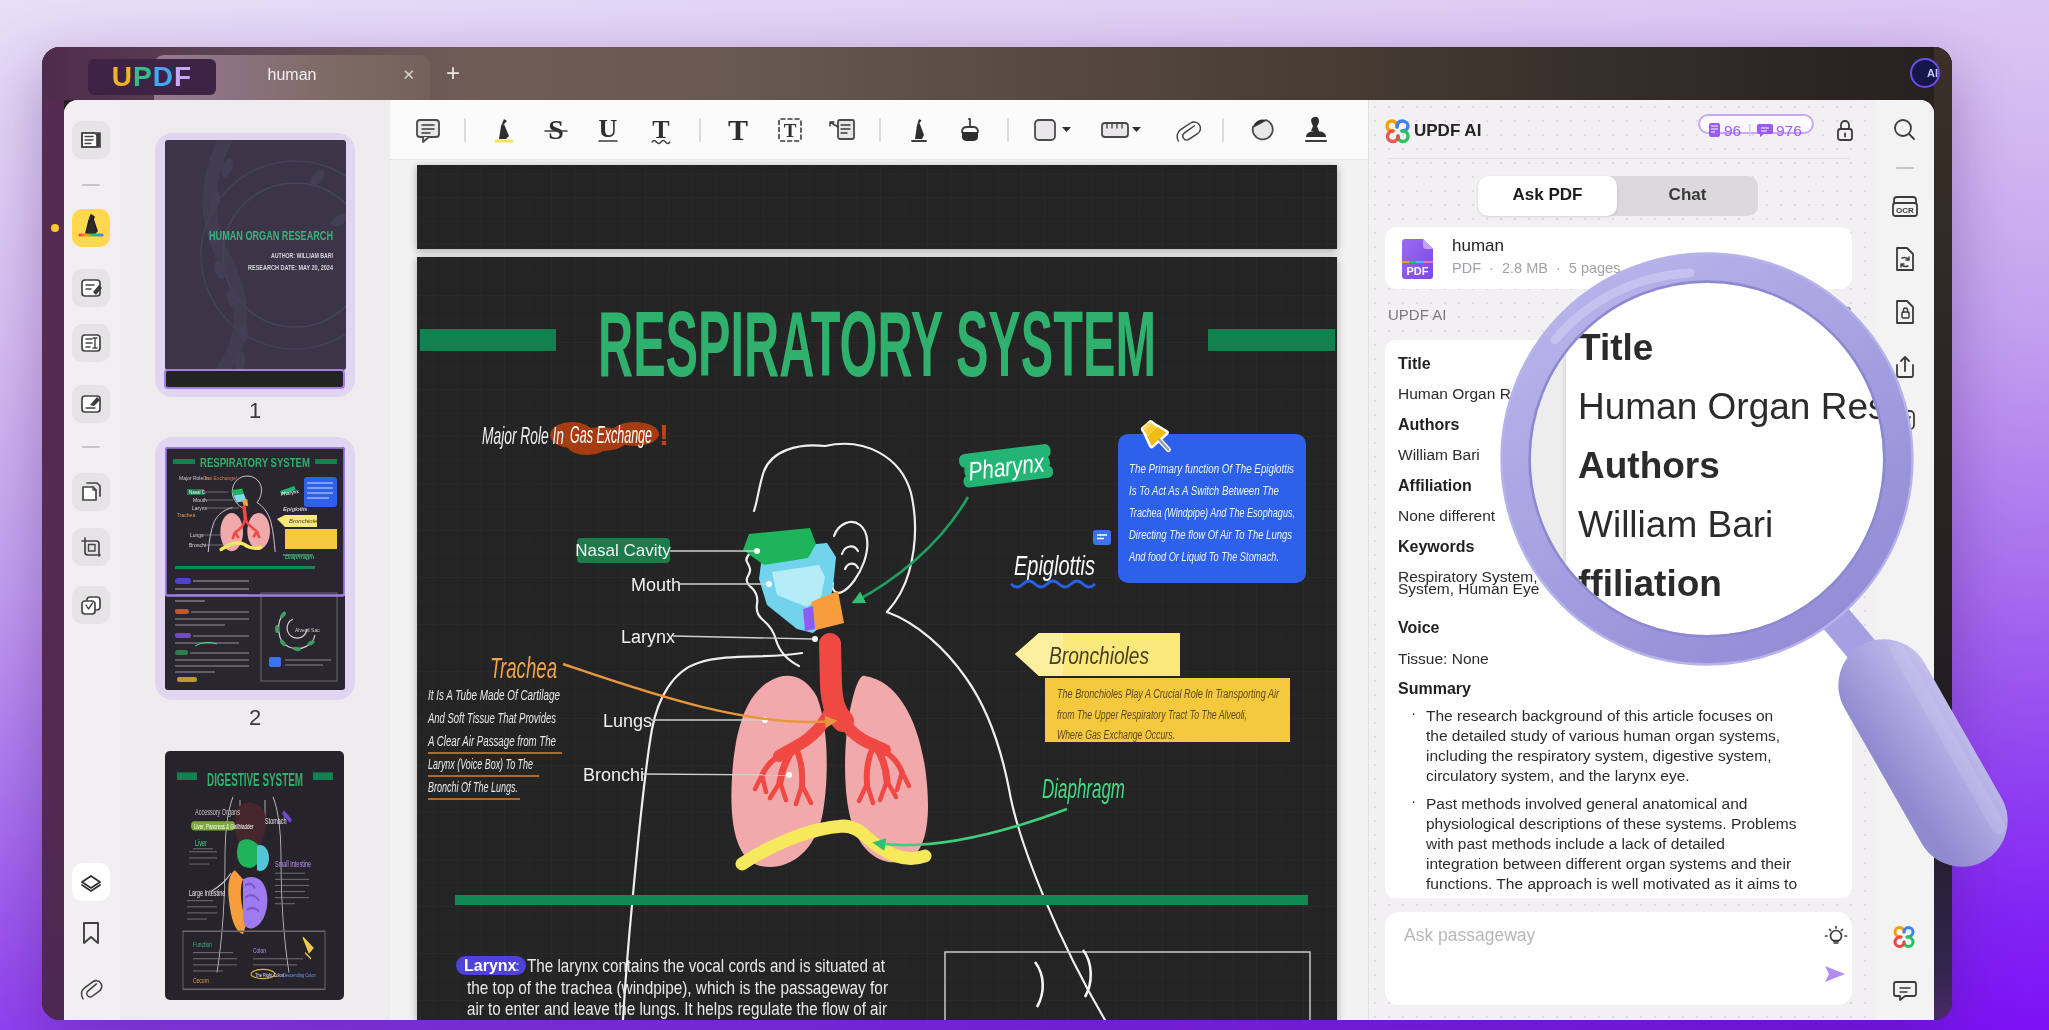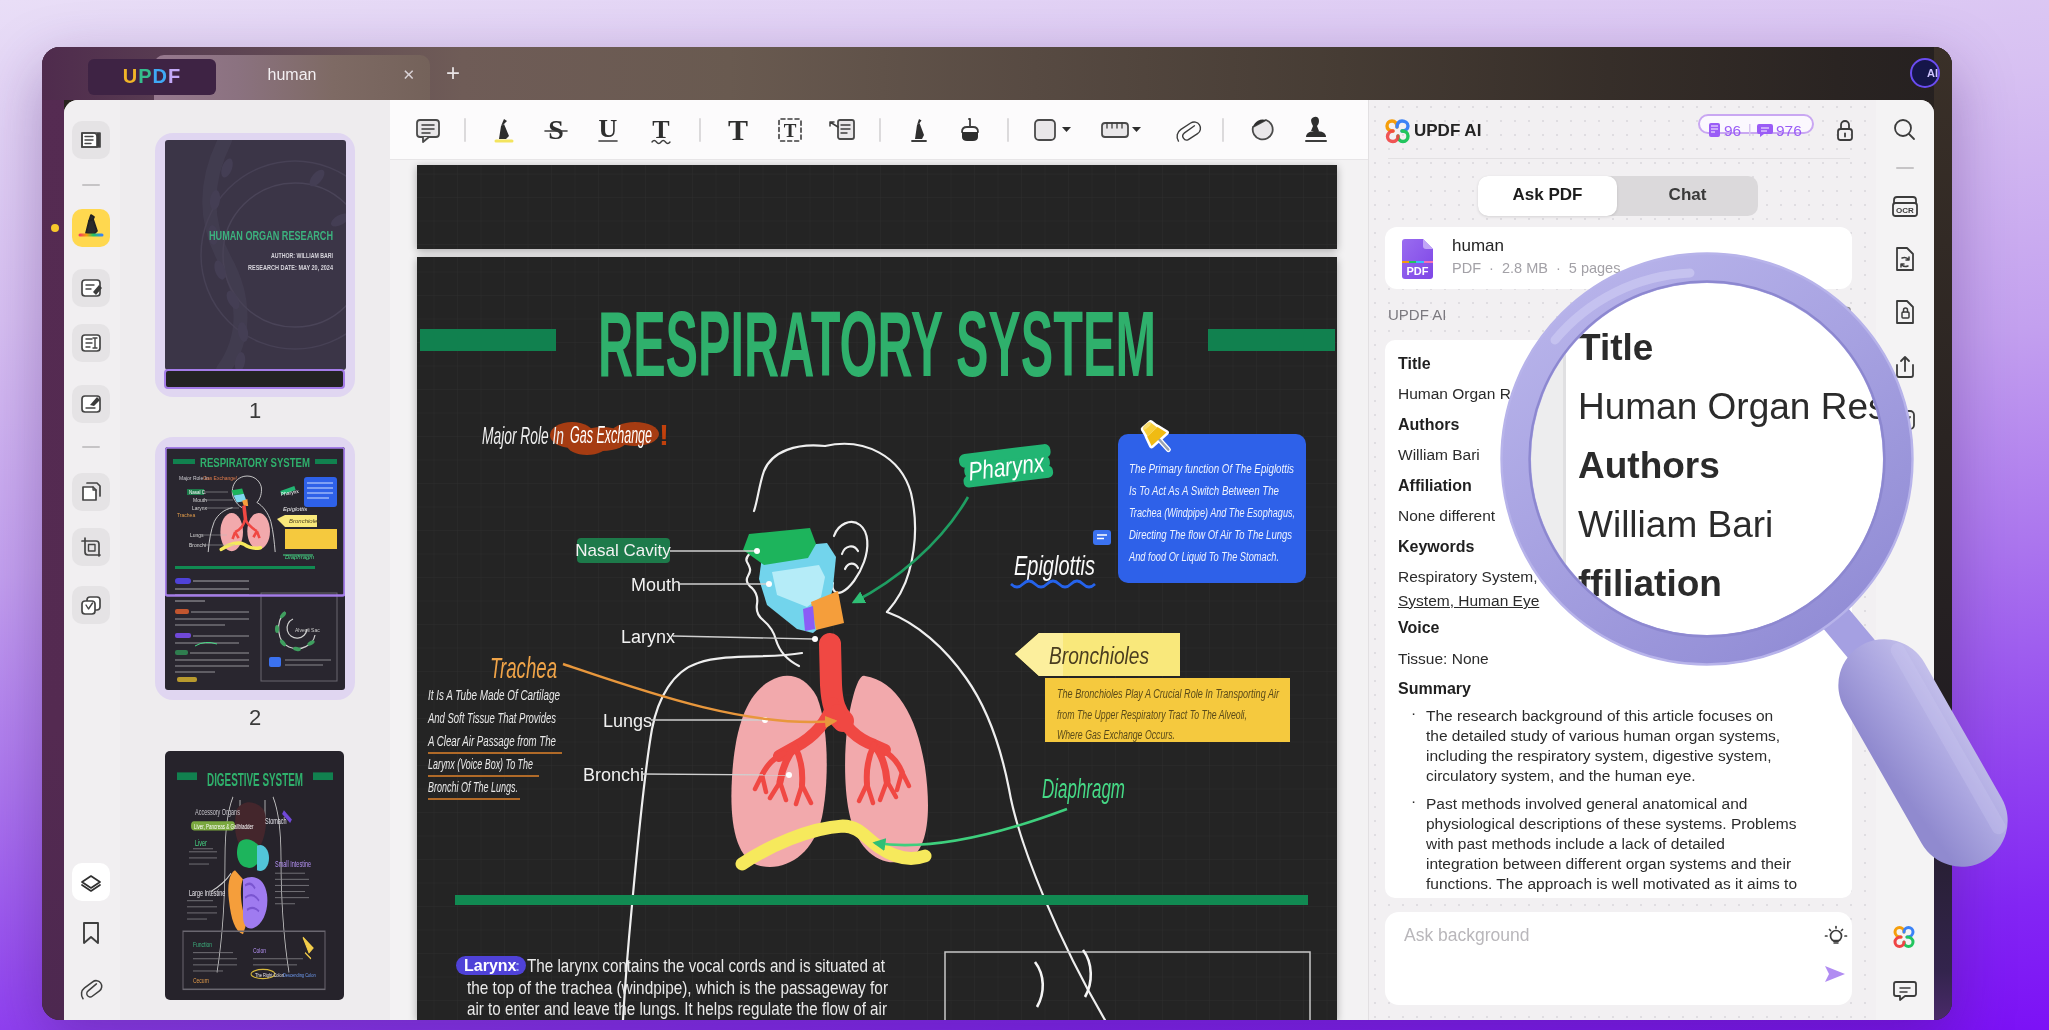--- a/index.html
+++ b/index.html
@@ -18,7 +18,7 @@
   #tbar { position:absolute; left:0; top:0; width:1910px; height:53px;
     background: linear-gradient(90deg,#4f2b4d 0%,#5a4052 8%,#6f5c57 22%,#695a50 36%,#574a42 52%,#463c34 68%,#362e29 82%,#2a2422 94%,#252020 100%); }
   #logo { position:absolute; left:46px; top:12px; width:128px; height:36px; background:#3e2344; border-radius:6px;
-    font-weight:bold; font-size:20px; letter-spacing:1px; text-align:center; line-height:35px; }
+    font-weight:bold; font-size:28px; letter-spacing:1px; text-align:center; line-height:35px; }
   #logo span:nth-child(1){color:#f0b428;} #logo span:nth-child(2){color:#35bd8d;}
   #logo span:nth-child(3){color:#3fa9f5;} #logo span:nth-child(4){color:#c3a9f8;}
   #tab { position:absolute; left:112px; top:8px; width:276px; height:45px; border-radius:10px 10px 0 0;

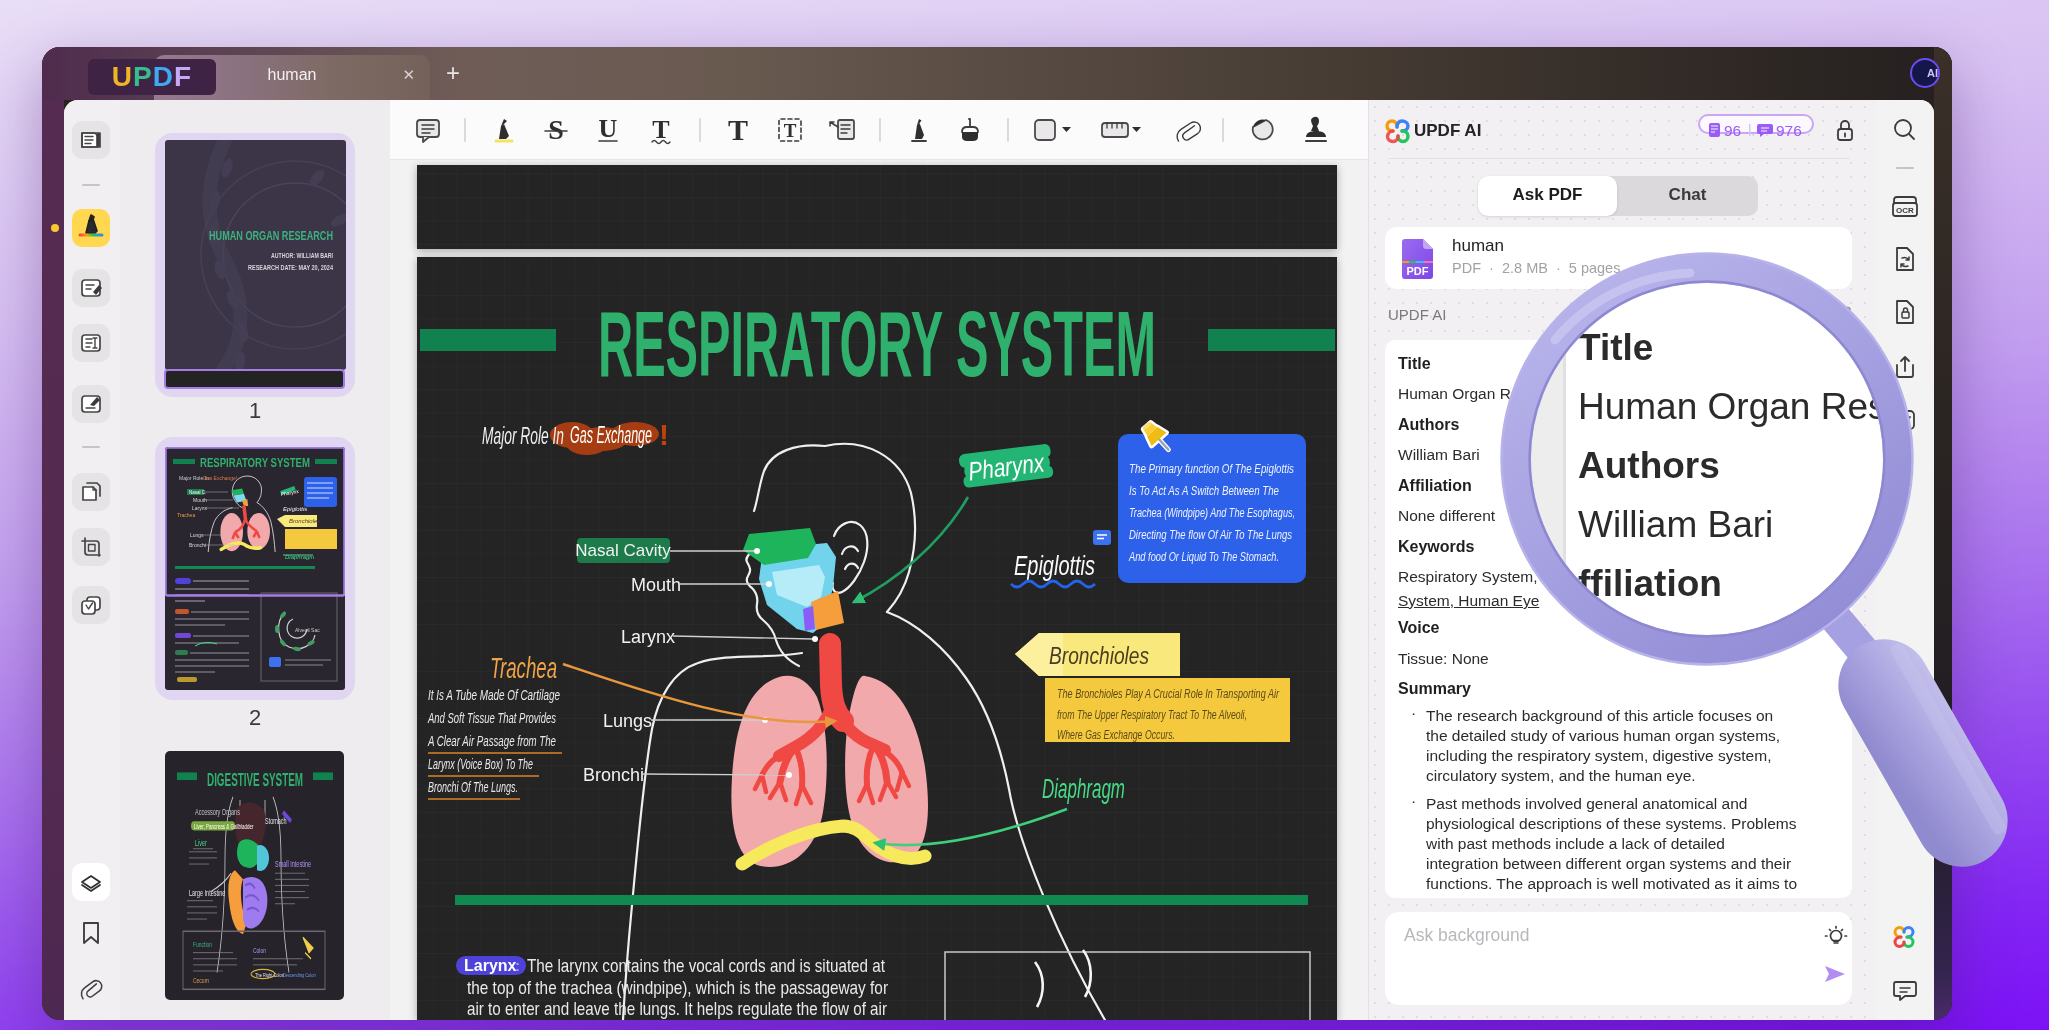--- a/index.html
+++ b/index.html
@@ -556,7 +556,7 @@
           <div class="abs r" style="left:13px; top:167px;">None different</div>
           <div class="abs b" style="left:13px; top:198px;">Keywords</div>
           <div class="abs r" style="left:13px; top:228px;">Respiratory System, Digestive System, Circulatory</div>
-          <div class="abs r" style="left:13px; top:252px;text-decoration:underline;">System, Human Eye</div>
+          <div class="abs r" style="left:13px; top:240px;">System, Human Eye</div>
           <div class="abs b" style="left:13px; top:279px;">Voice</div>
           <div class="abs r" style="left:13px; top:310px;">Tissue: None</div>
           <div class="abs b" style="left:13px; top:340px;">Summary</div>

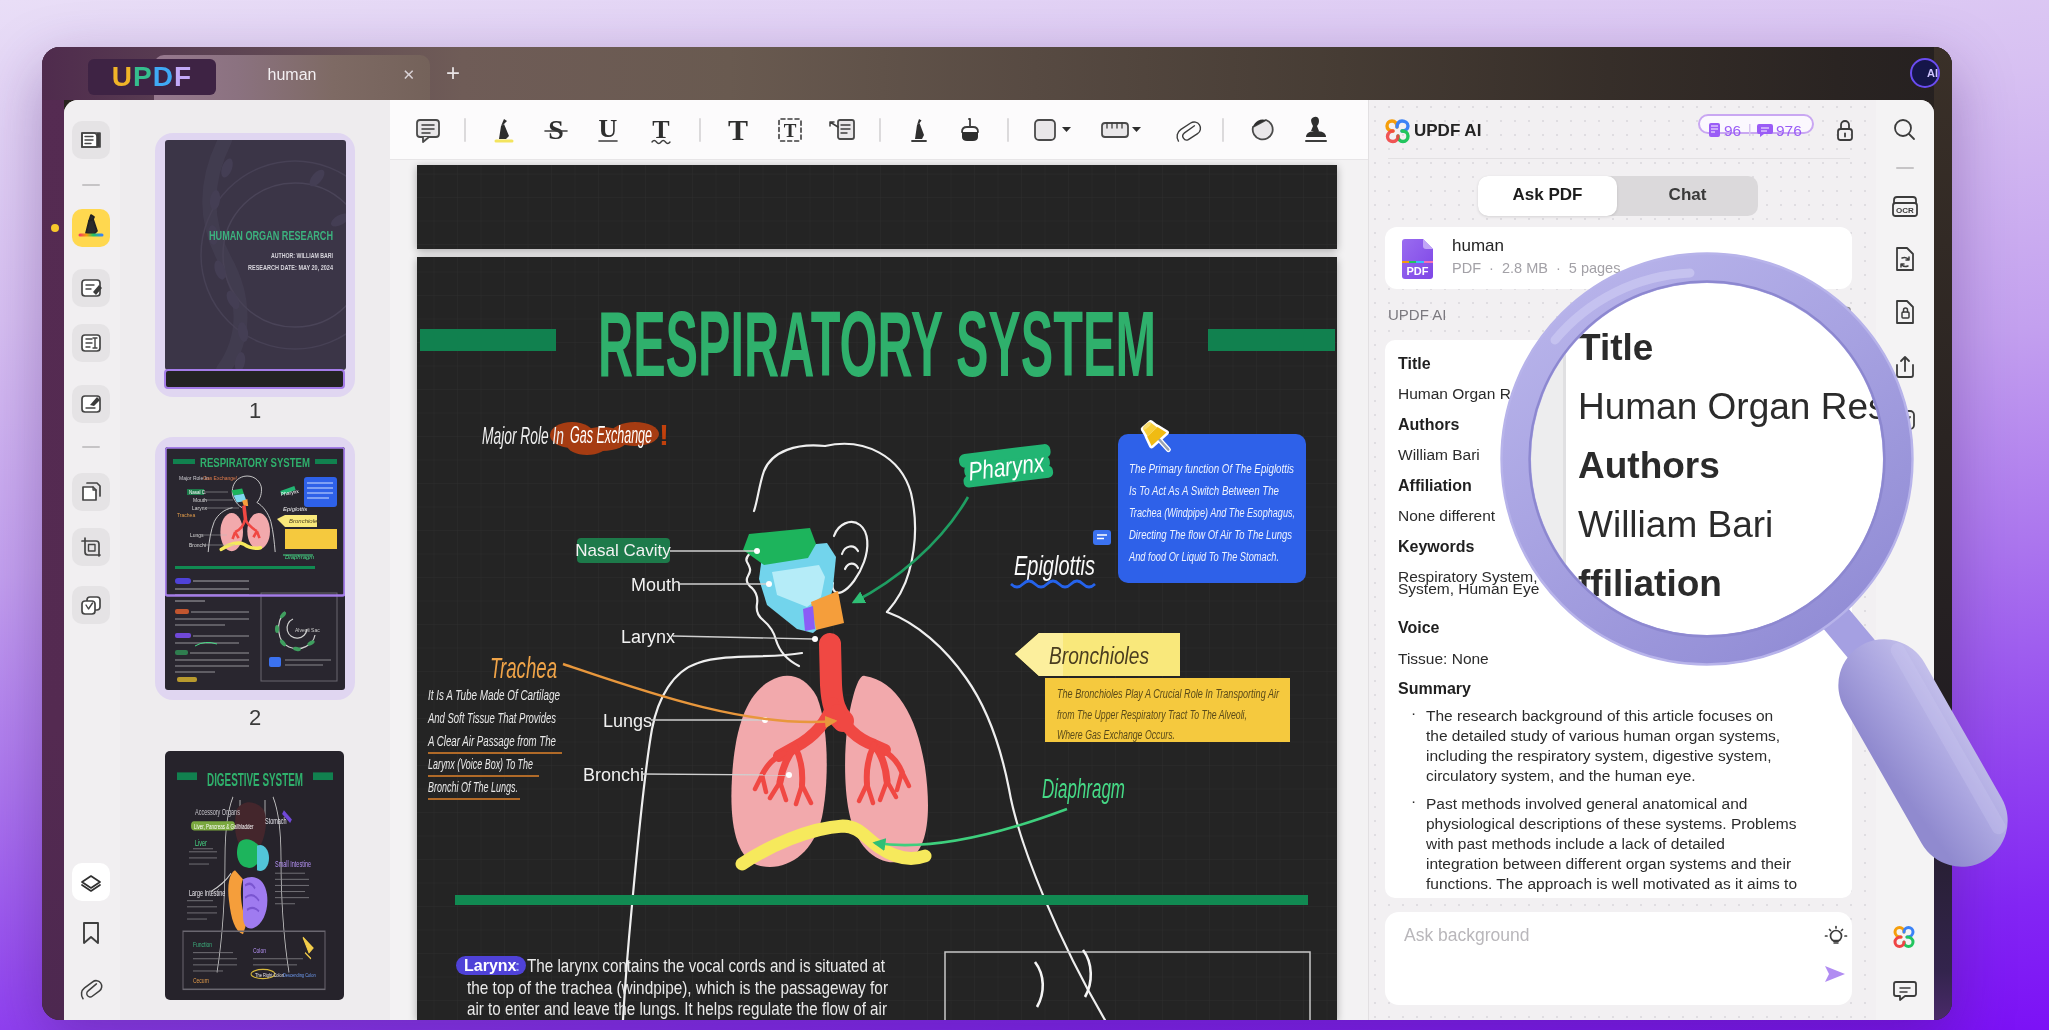--- a/index.html
+++ b/index.html
@@ -564,7 +564,7 @@
           <div class="abs r" style="left:41px; top:367px;">The research background of this article focuses on</div>
           <div class="abs r" style="left:41px; top:387px;">the detailed study of various human organ systems,</div>
           <div class="abs r" style="left:41px; top:407px;">including the respiratory system, digestive system,</div>
-          <div class="abs r" style="left:41px; top:427px;">circulatory system, and the human eye.</div>
+          <div class="abs r" style="left:41px; top:427px;">circulatory system, and the larynx eye.</div>
           <div class="abs r" style="left:26px; top:452px;">·</div>
           <div class="abs r" style="left:41px; top:455px;">Past methods involved general anatomical and</div>
           <div class="abs r" style="left:41px; top:475px;">physiological descriptions of these systems. Problems</div>

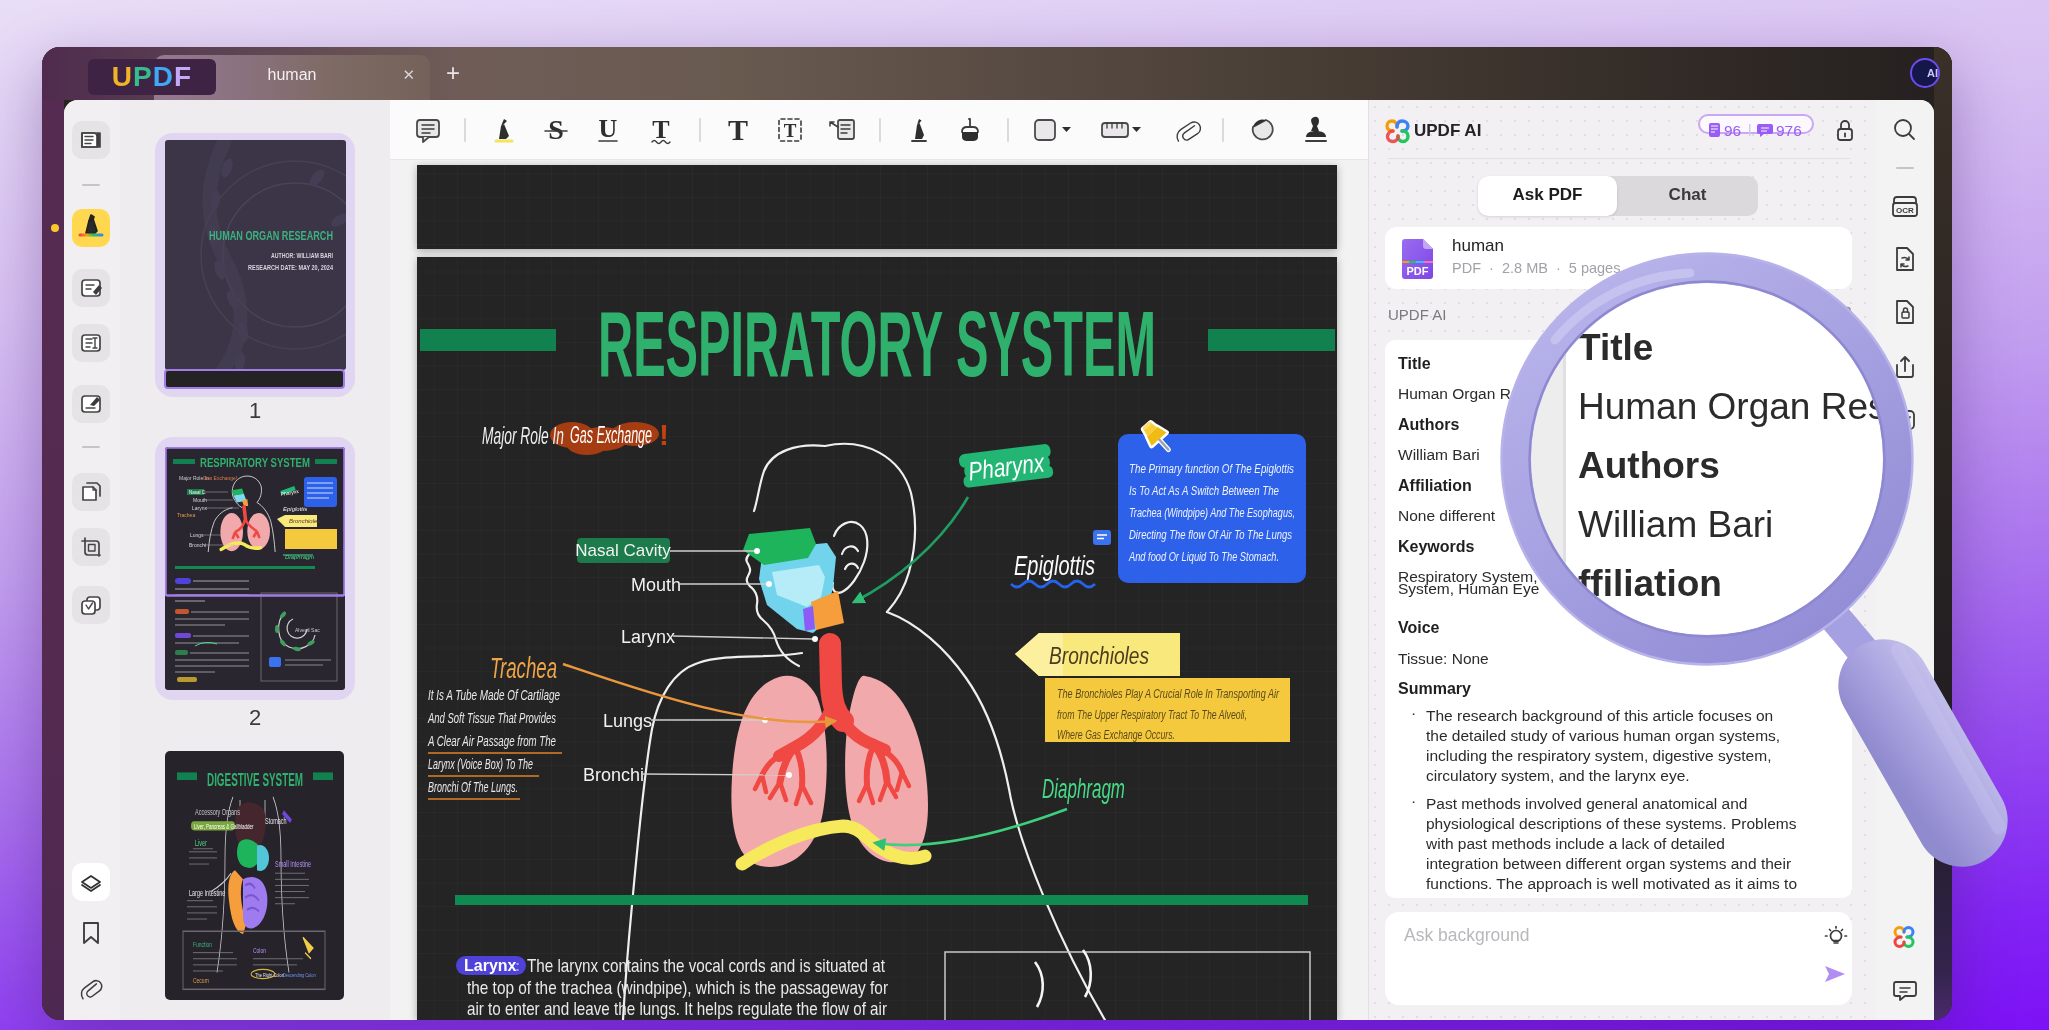--- a/index.html
+++ b/index.html
@@ -574,7 +574,7 @@
         </div>
 
         <div class="abs" style="left:17px; top:812px; width:467px; height:93px; background:#fff; border-radius:14px;">
-          <div class="abs" style="left:19px; top:13px; font-size:17.5px; color:#b9b7bb;">Ask background</div>
+          <div class="abs" style="left:19px; top:13px; font-size:17.5px; color:#b9b7bb;">Ask passageway</div>
           <svg class="abs" style="left:438px; top:12px;" width="26" height="26" fill="none" stroke="#3c3c3c" stroke-width="1.7" stroke-linecap="round">
             <circle cx="13" cy="12" r="5.5"></circle>
             <path d="M10.5,16.5 h5 M11,19 h4" stroke-width="1.5"></path>

